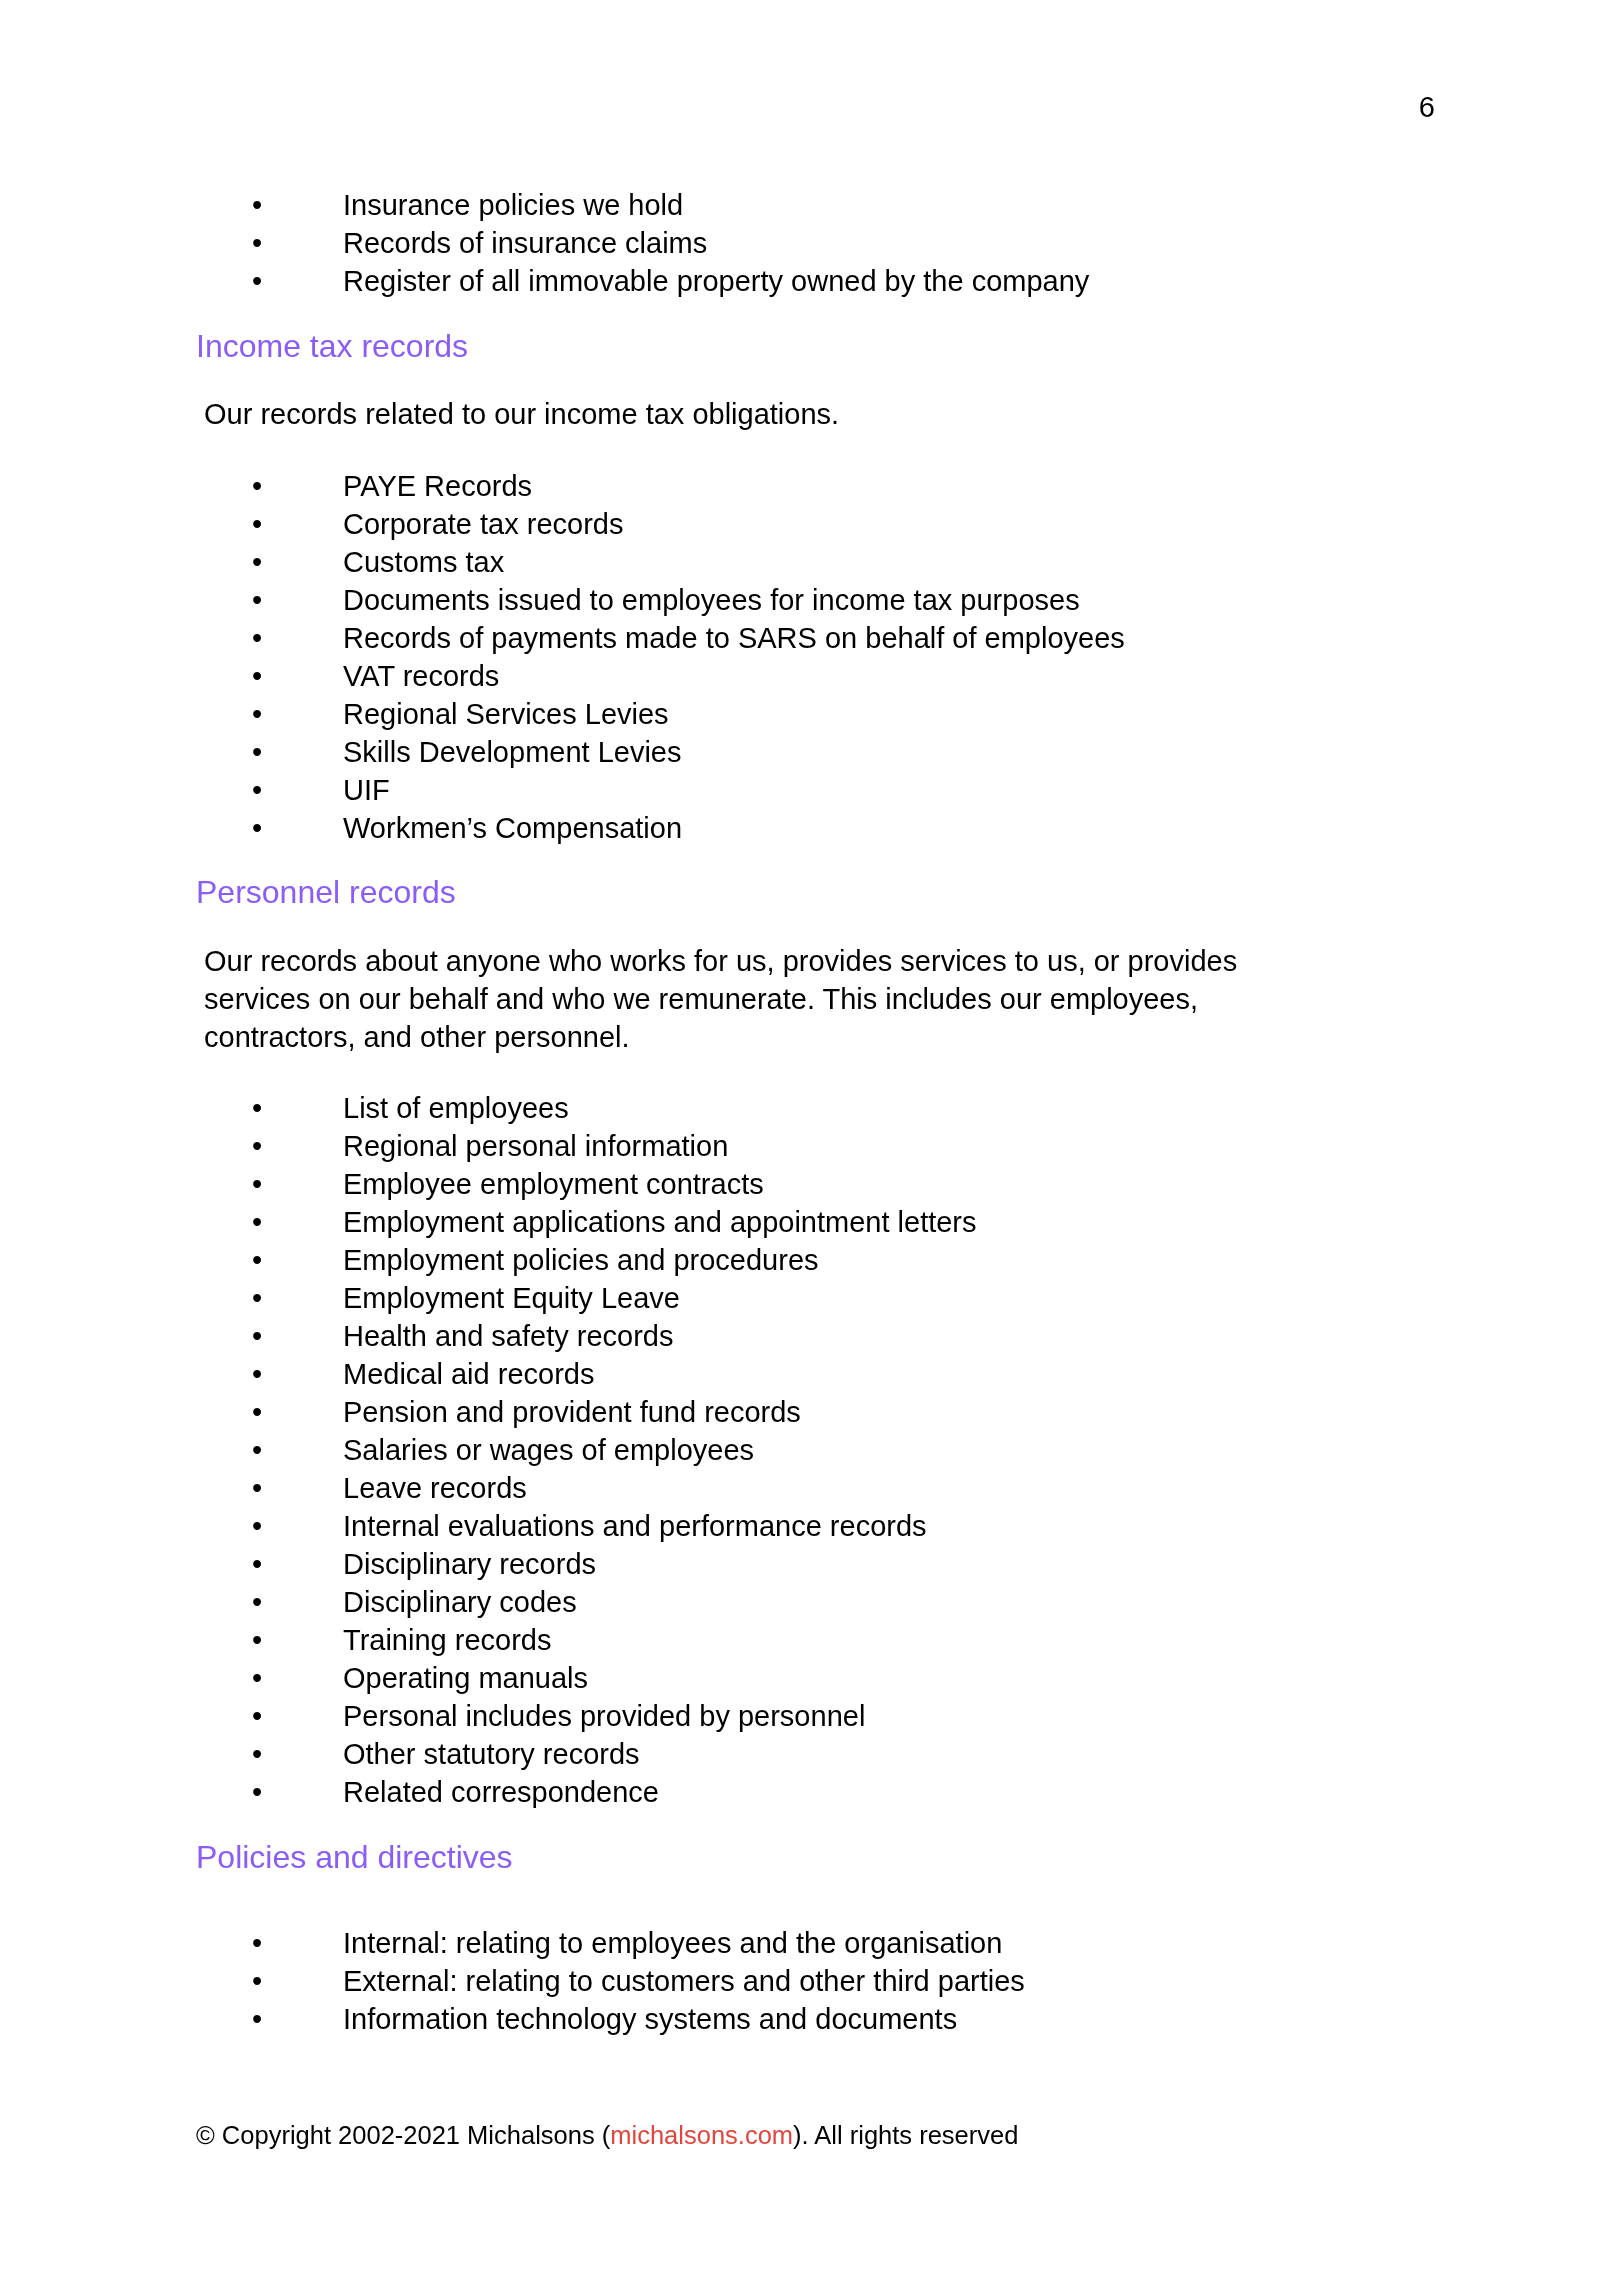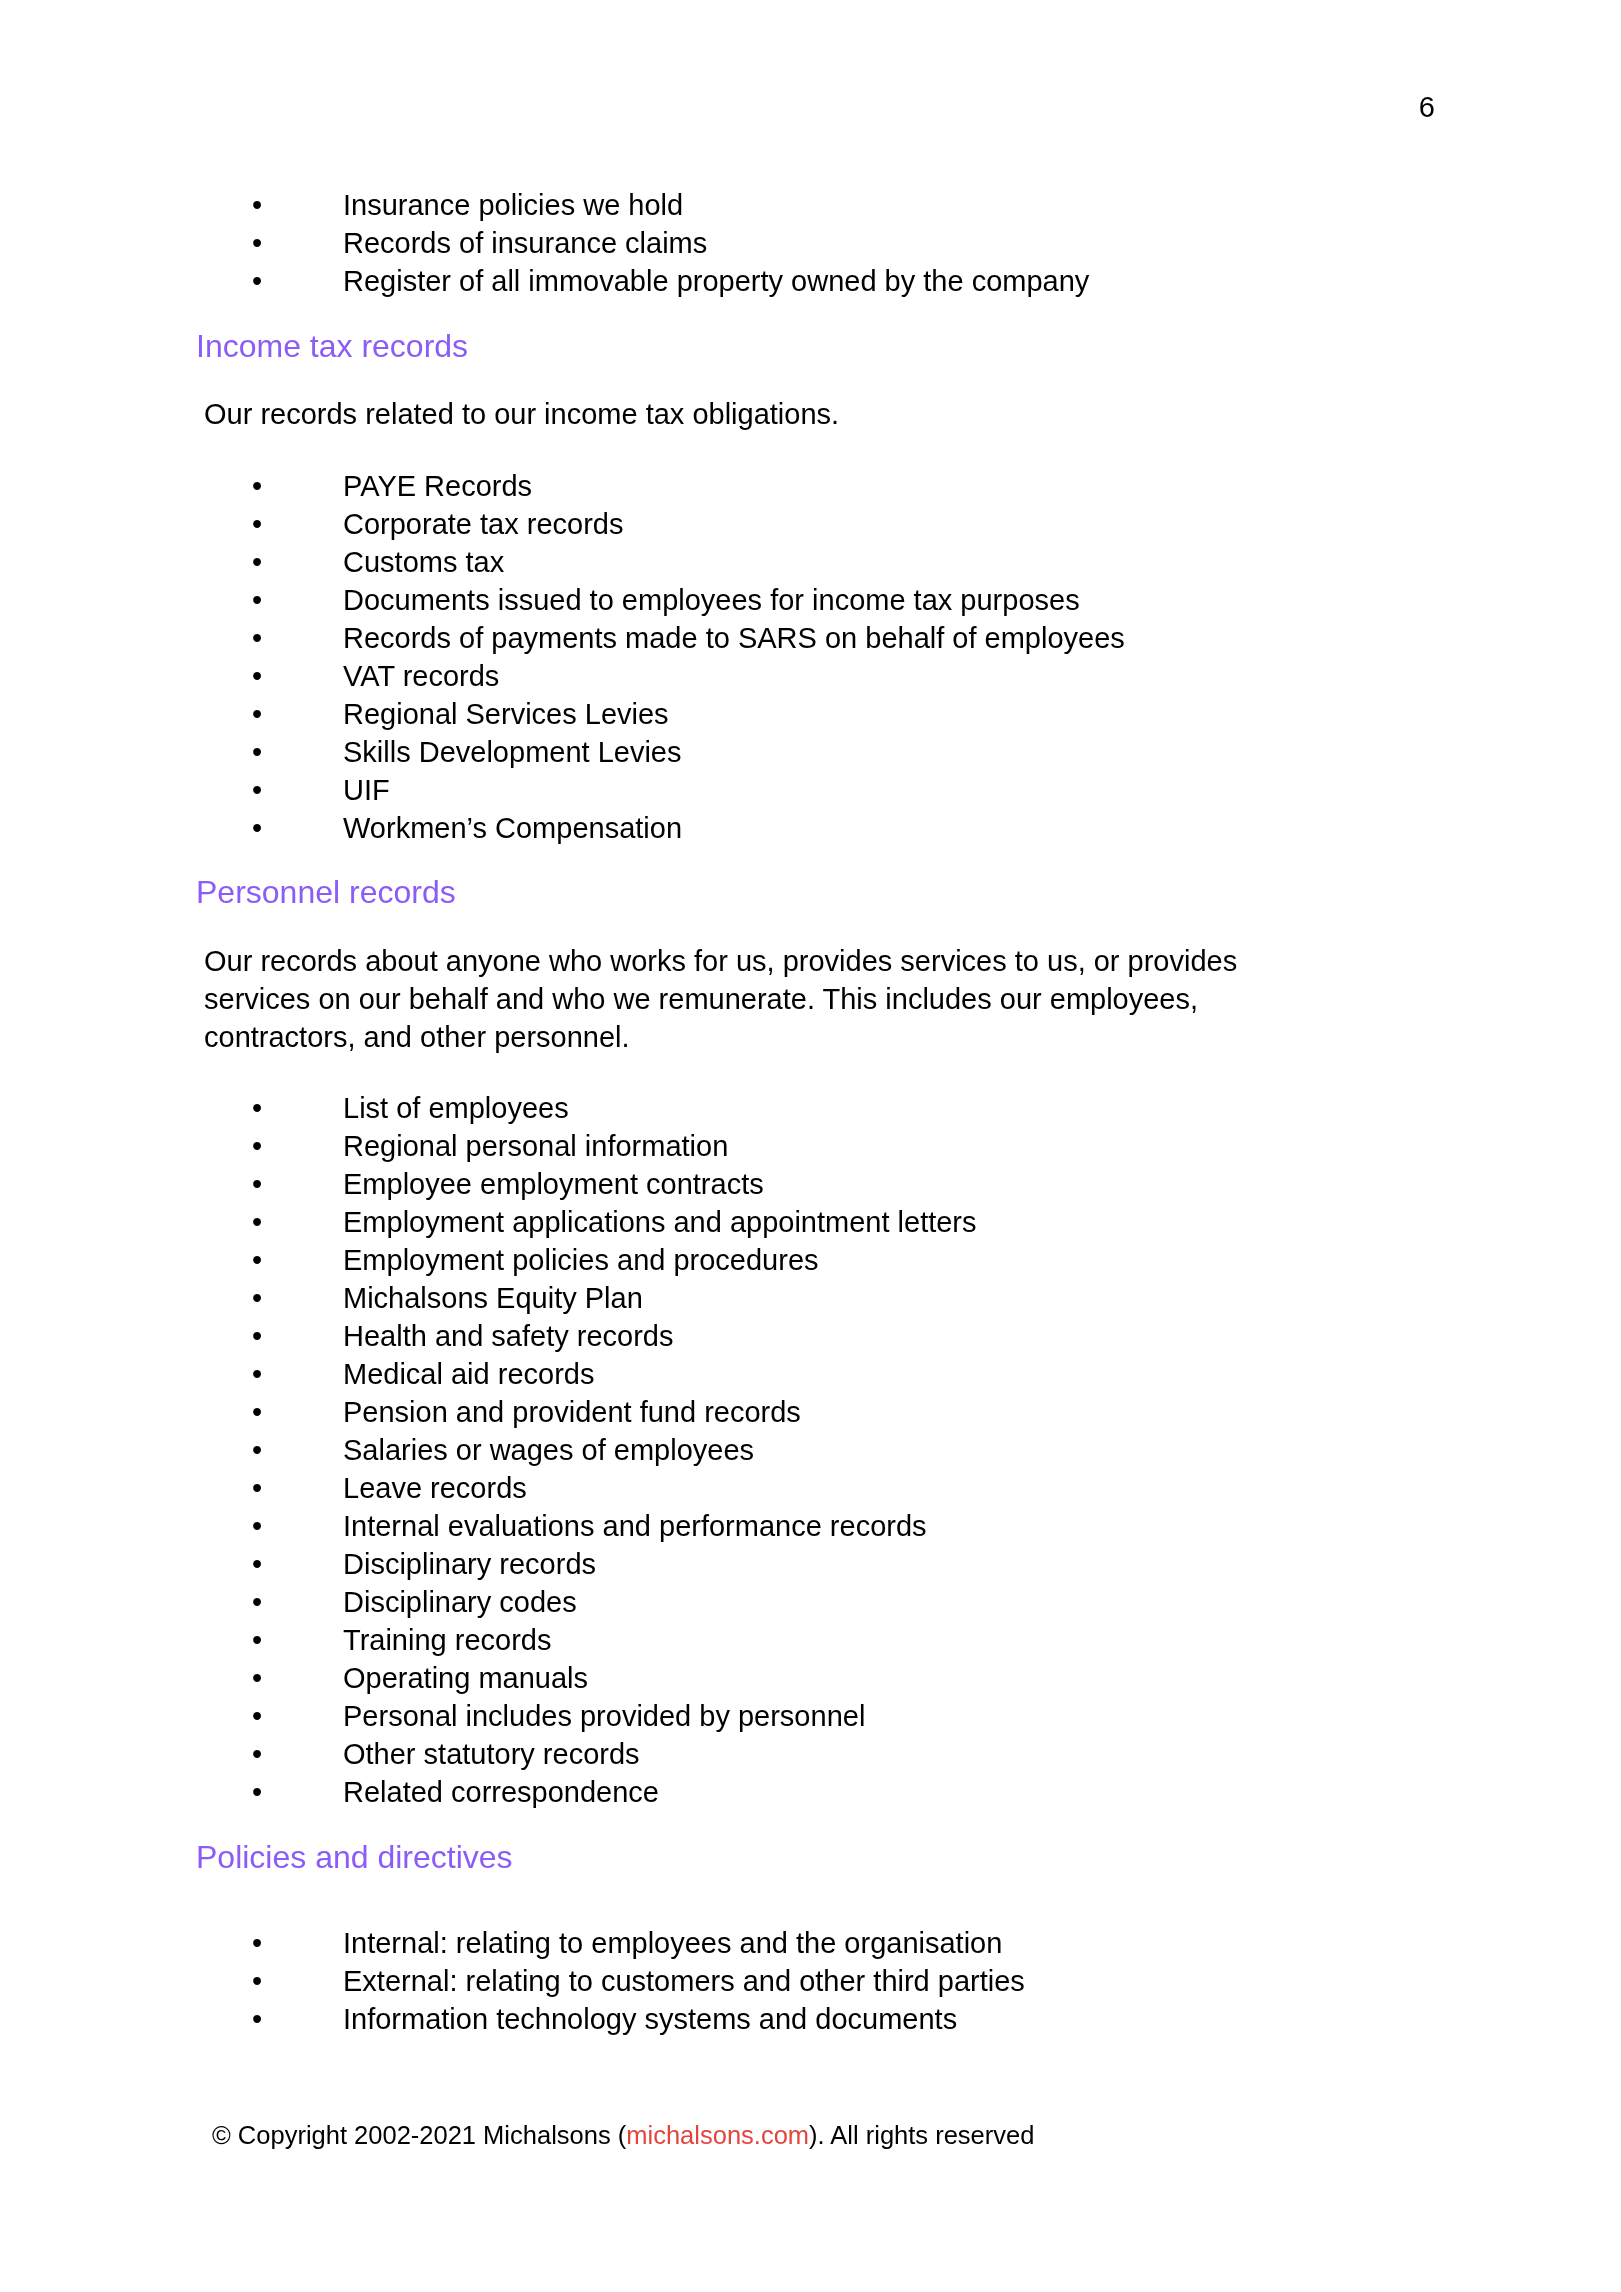--- a/index.html
+++ b/index.html
@@ -128,7 +128,7 @@
           <li><span class="bullet">•</span><span>Employee employment contracts</span></li>
           <li><span class="bullet">•</span><span>Employment applications and appointment letters</span></li>
           <li><span class="bullet">•</span><span>Employment policies and procedures</span></li>
-          <li><span class="bullet">•</span><span>Michalsons Equity Plan</span></li>
+          <li><span class="bullet">•</span><span>Employment Equity Leave</span></li>
           <li><span class="bullet">•</span><span>Health and safety records</span></li>
           <li><span class="bullet">•</span><span>Medical aid records</span></li>
           <li><span class="bullet">•</span><span>Pension and provident fund records</span></li>

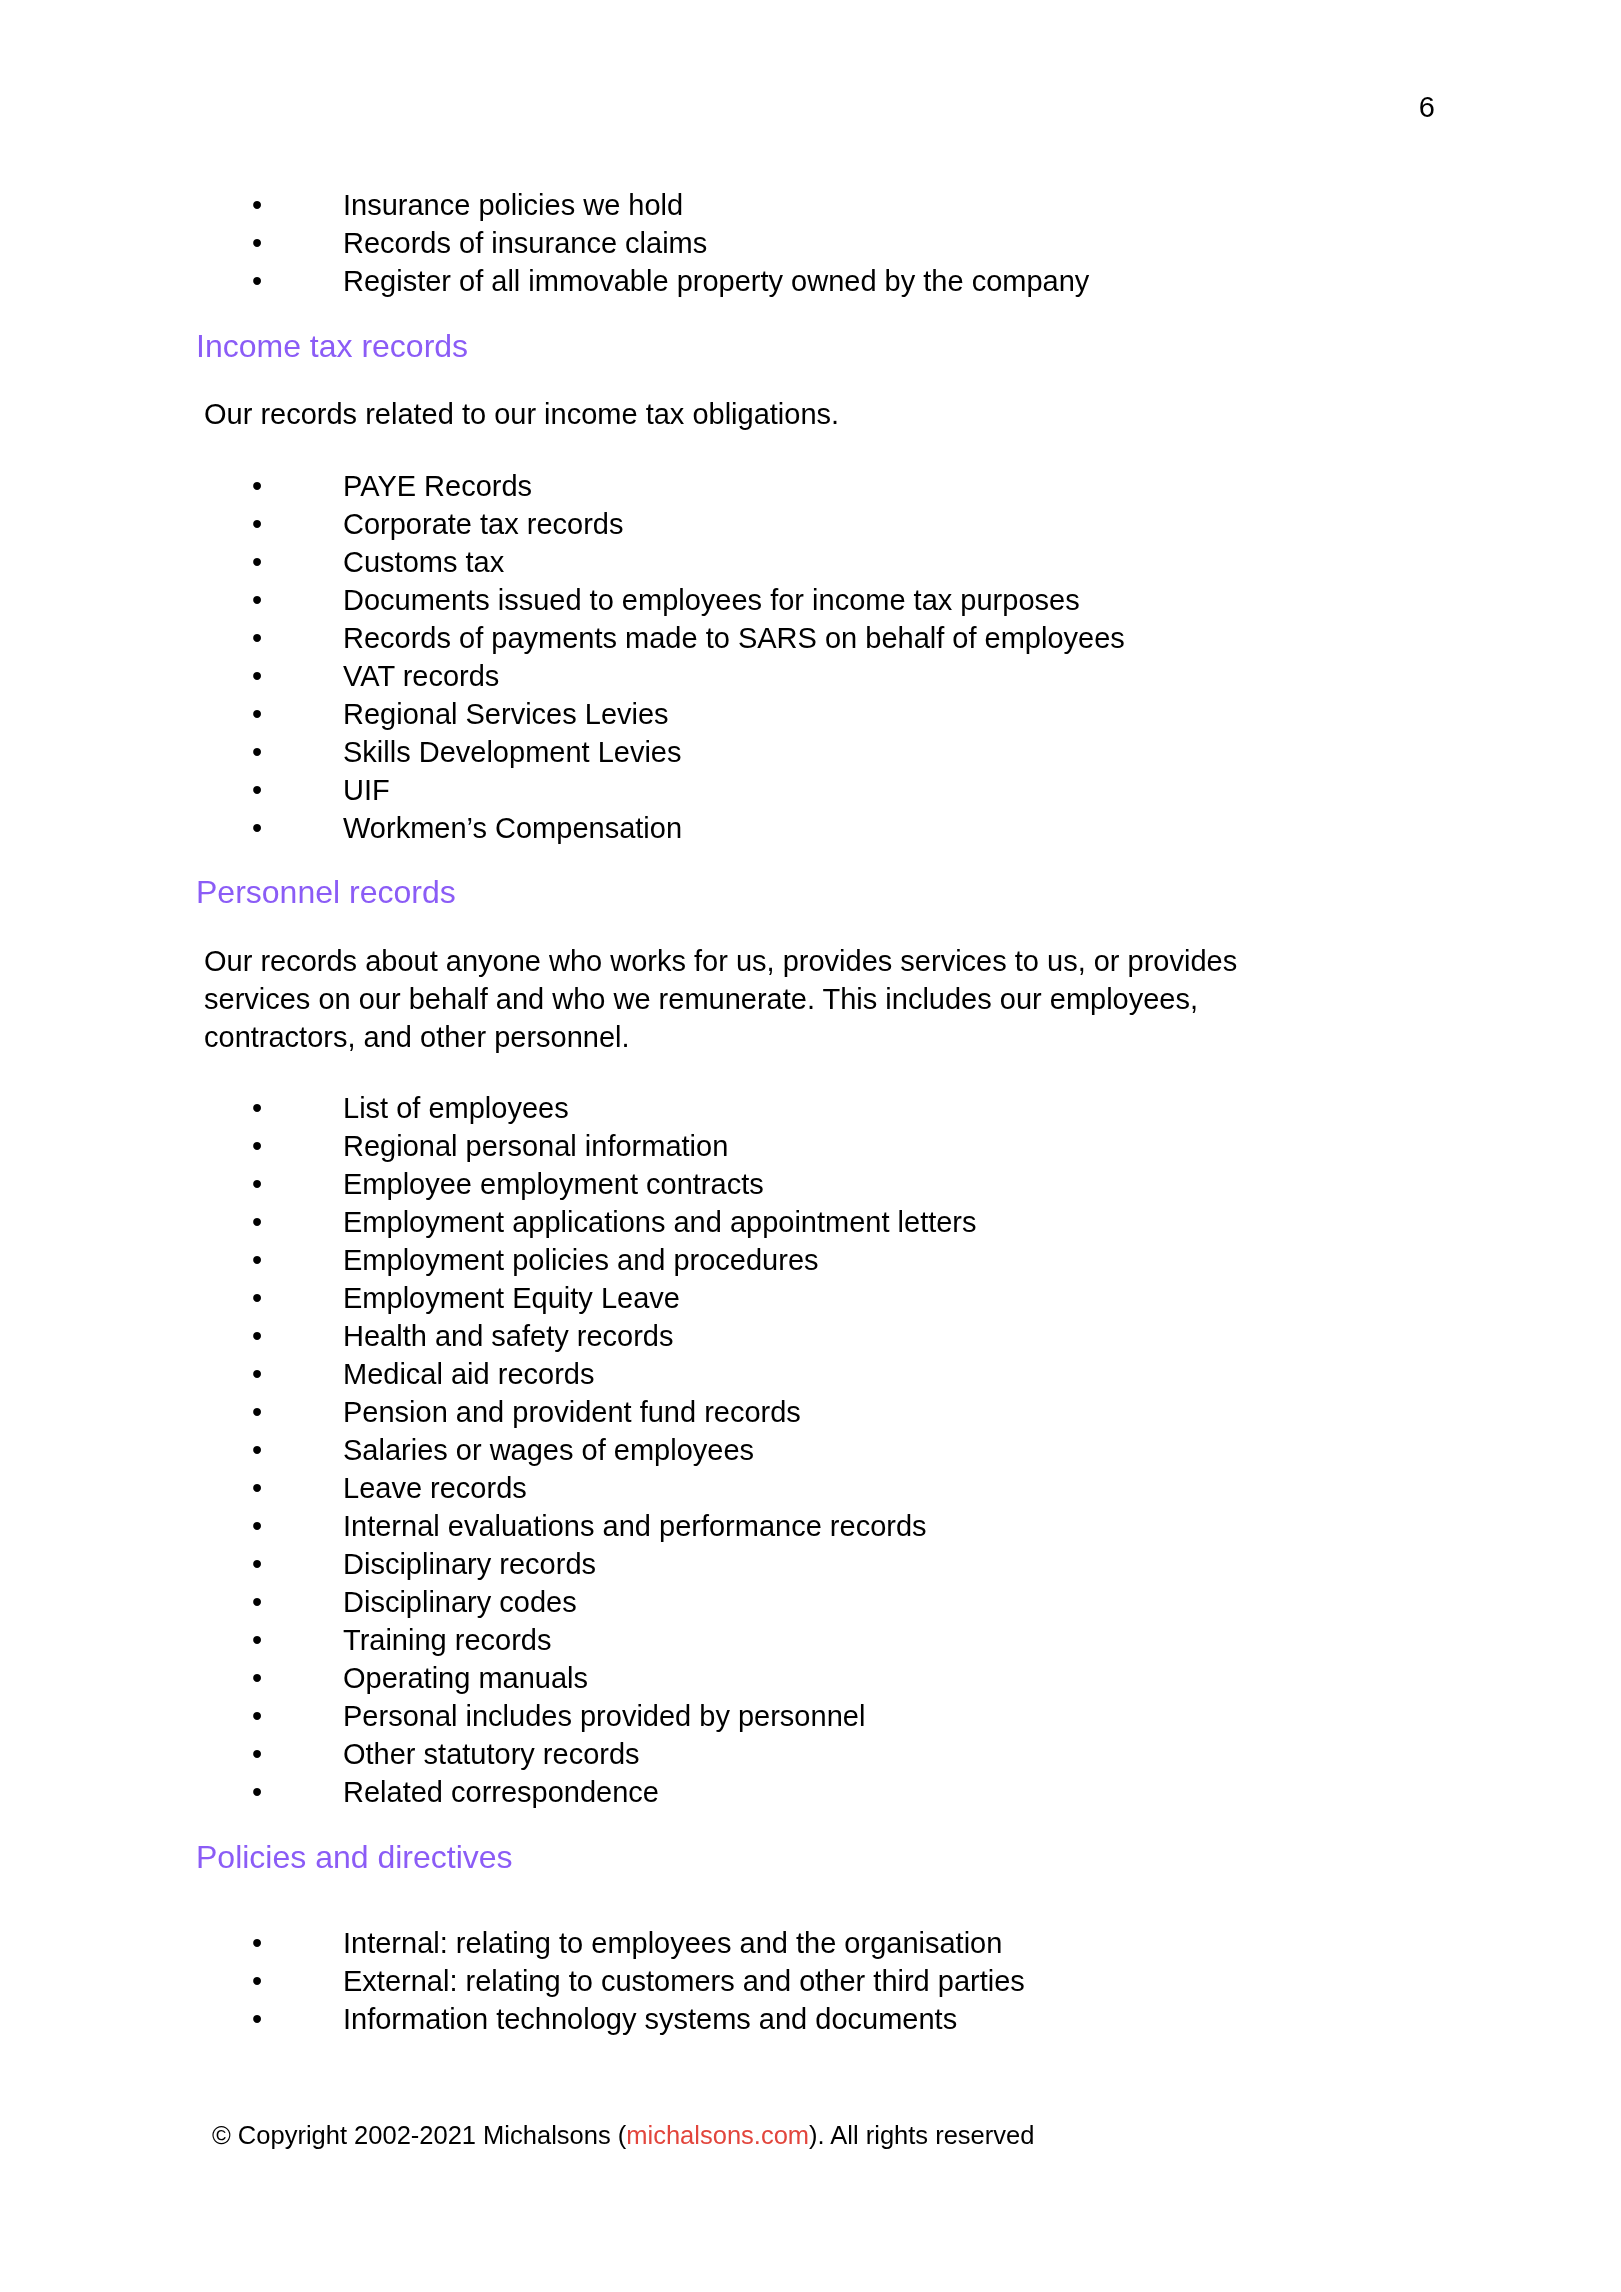--- a/index.html
+++ b/index.html
@@ -71,7 +71,7 @@
   .gap-after-para { height: 25.5px; }
   .footer {
     position: absolute;
-    left: 212px;
+    left: 196px;
     top: 2119px;
     font-size: 25.5px;
     line-height: 1.3;

